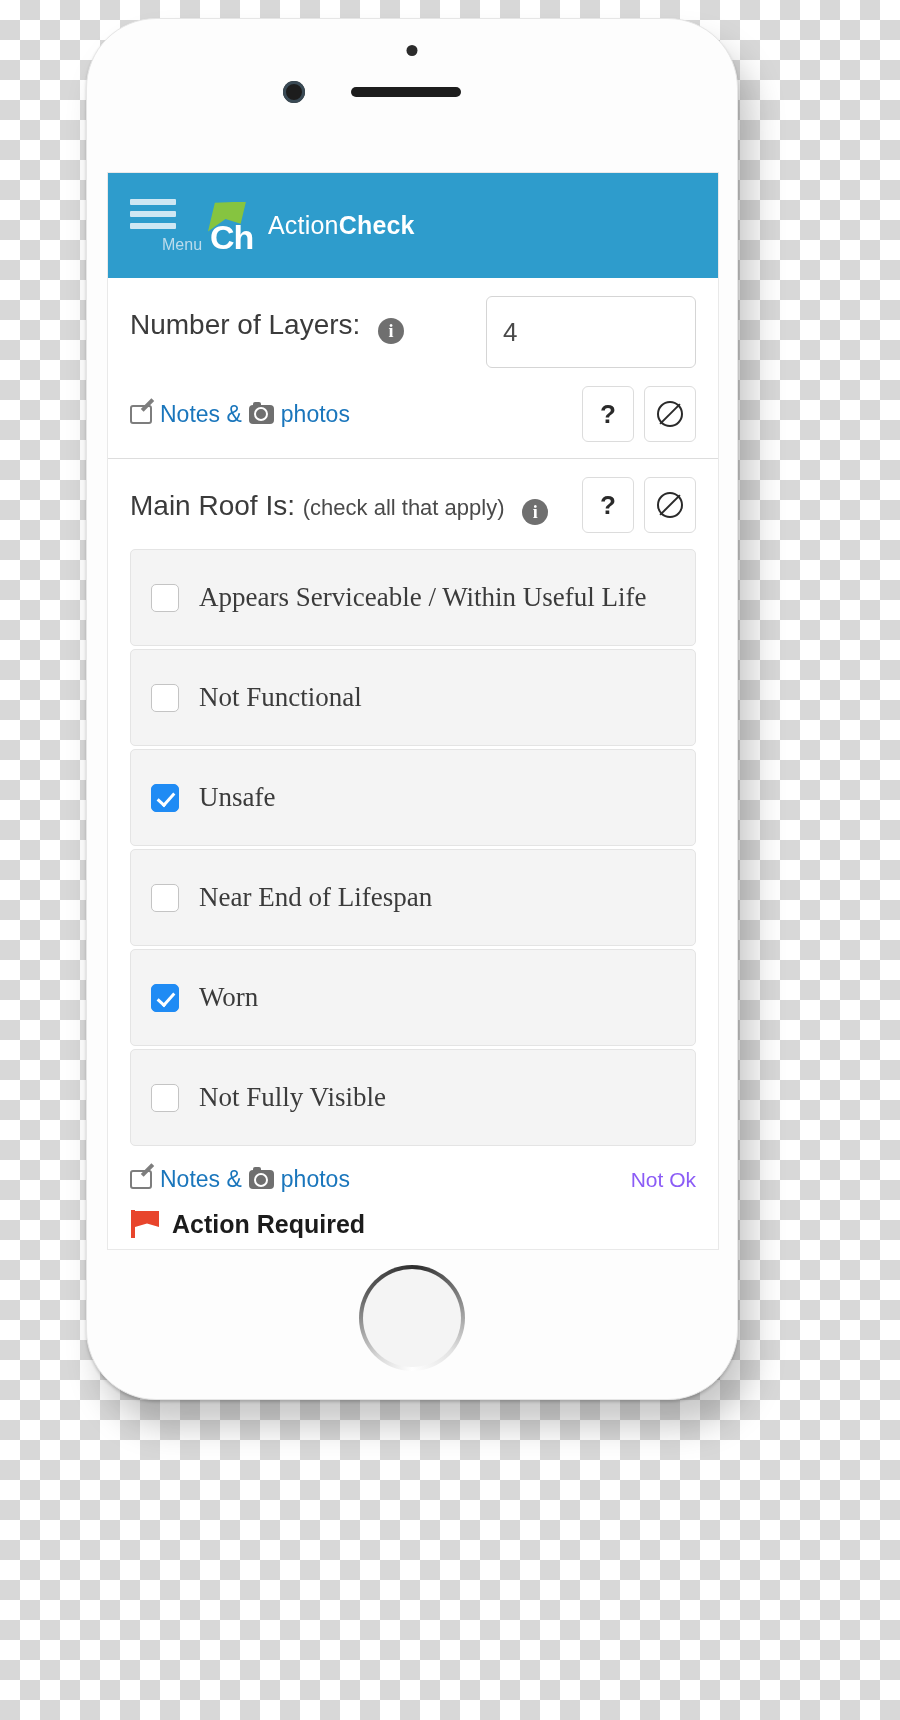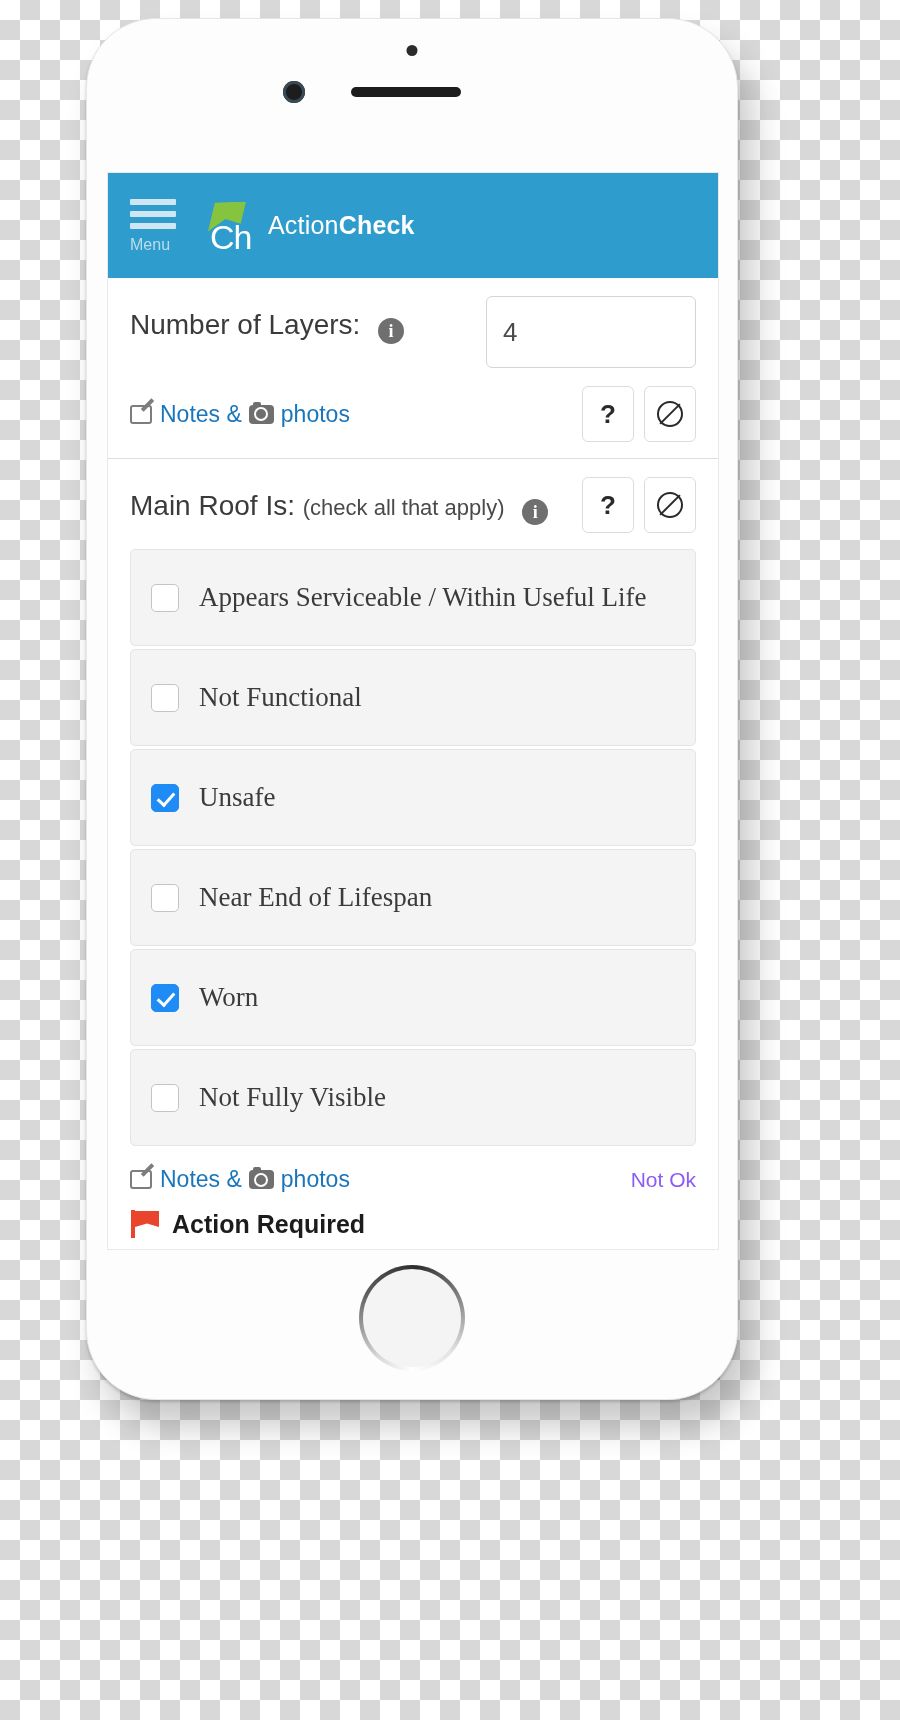--- a/index.html
+++ b/index.html
@@ -132,6 +132,7 @@
     color: #bcdcec;
     line-height: 1;
     margin-top: 2px;
+    margin-left: 32px;
   }
 
   .brand-logo {

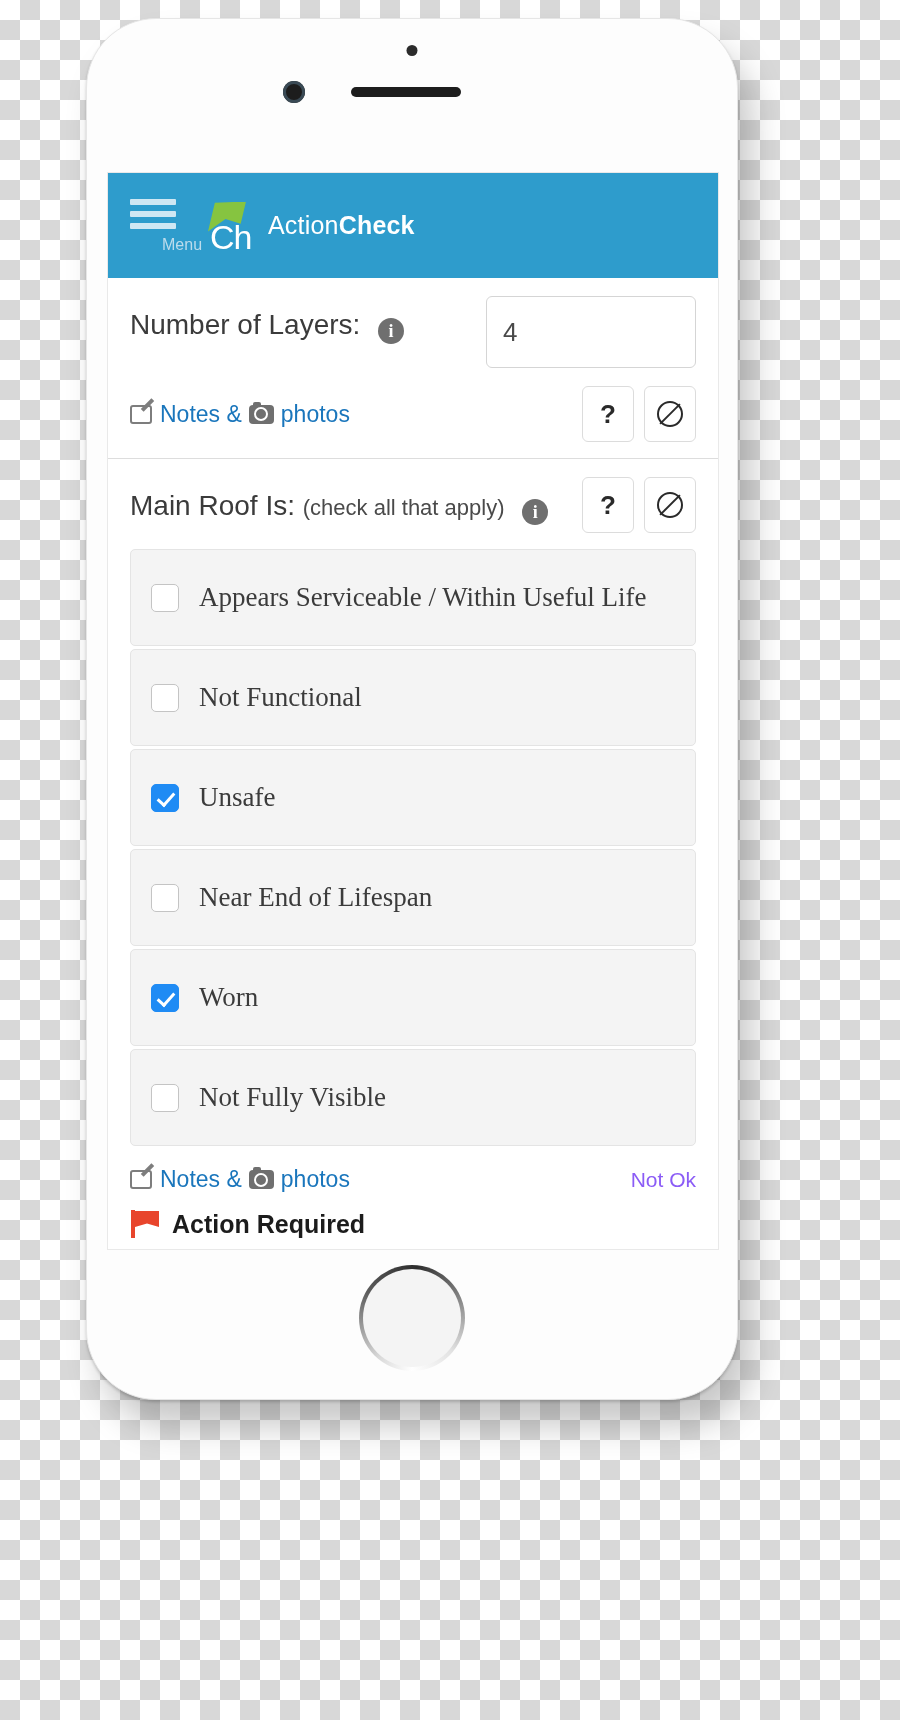--- a/index.html
+++ b/index.html
@@ -155,7 +155,7 @@
     left: 6px;
     bottom: -2px;
     font-size: 34px;
-    font-weight: normal;
+    font-weight: bold;
     color: #ffffff;
     letter-spacing: -1px;
     line-height: 1;

